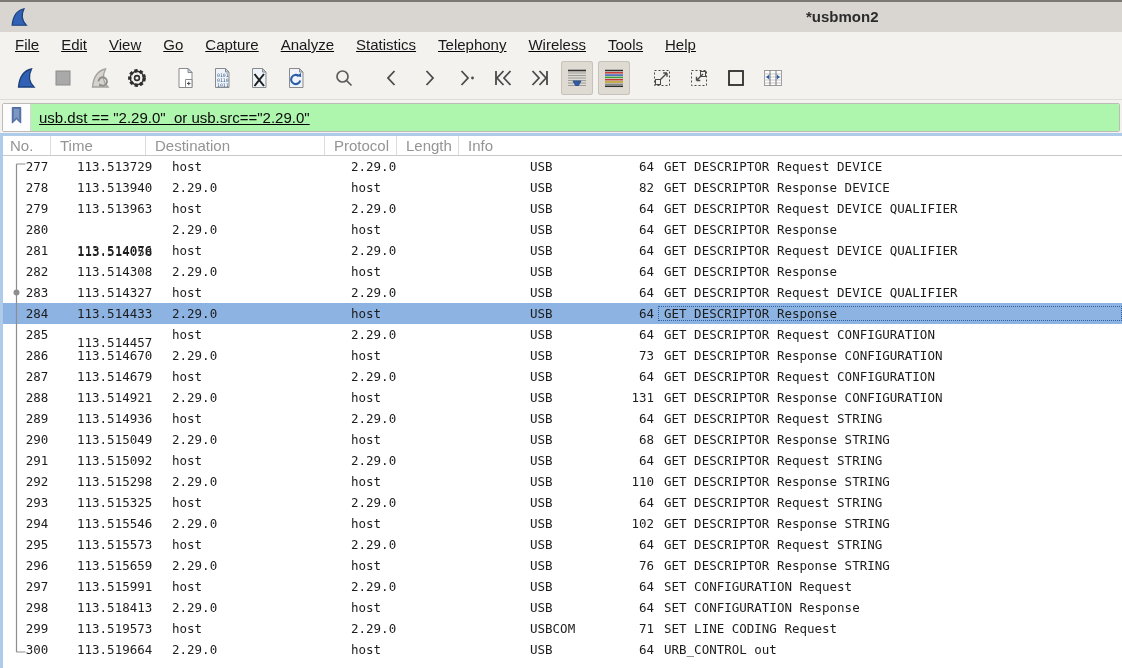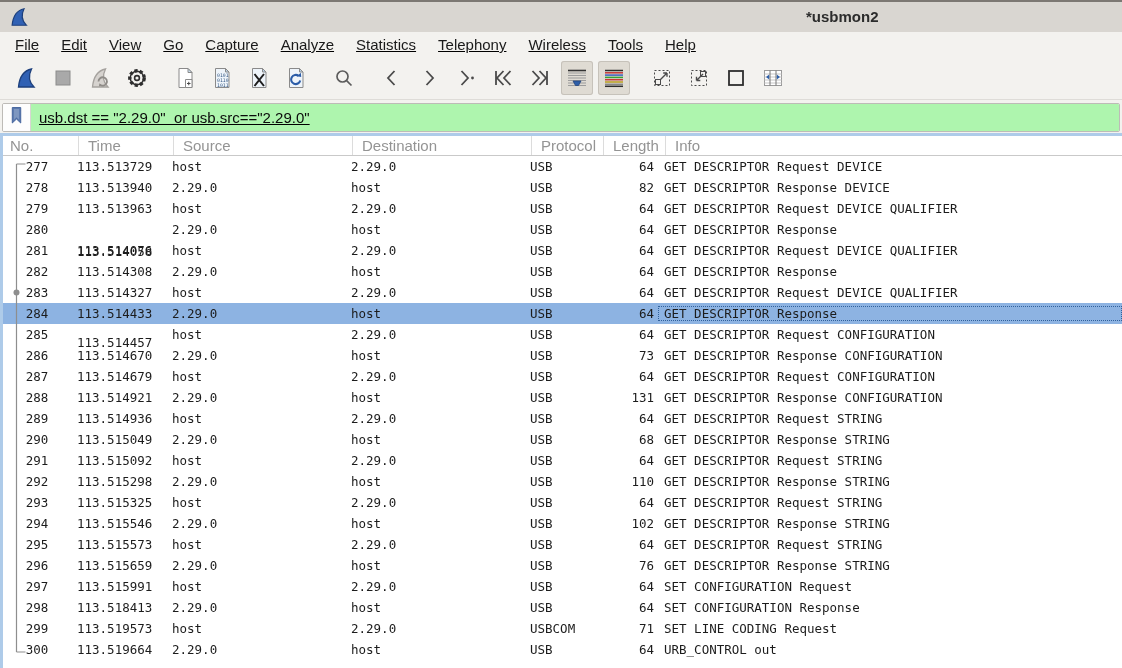--- a/index.html
+++ b/index.html
@@ -279,7 +279,7 @@
 
   <div class="packet-list">
     <div class="pl-header">
-        <div class="hcell h0" style="width: 76px;">No.</div>
+        <div class="hcell h0" style="width: 48px;">No.</div>
         <div class="hcell h1" style="width: 95px;">Time</div>
         <div class="hcell h2" style="width: 179px;">Source</div>
         <div class="hcell h3" style="width: 179px;">Destination</div>

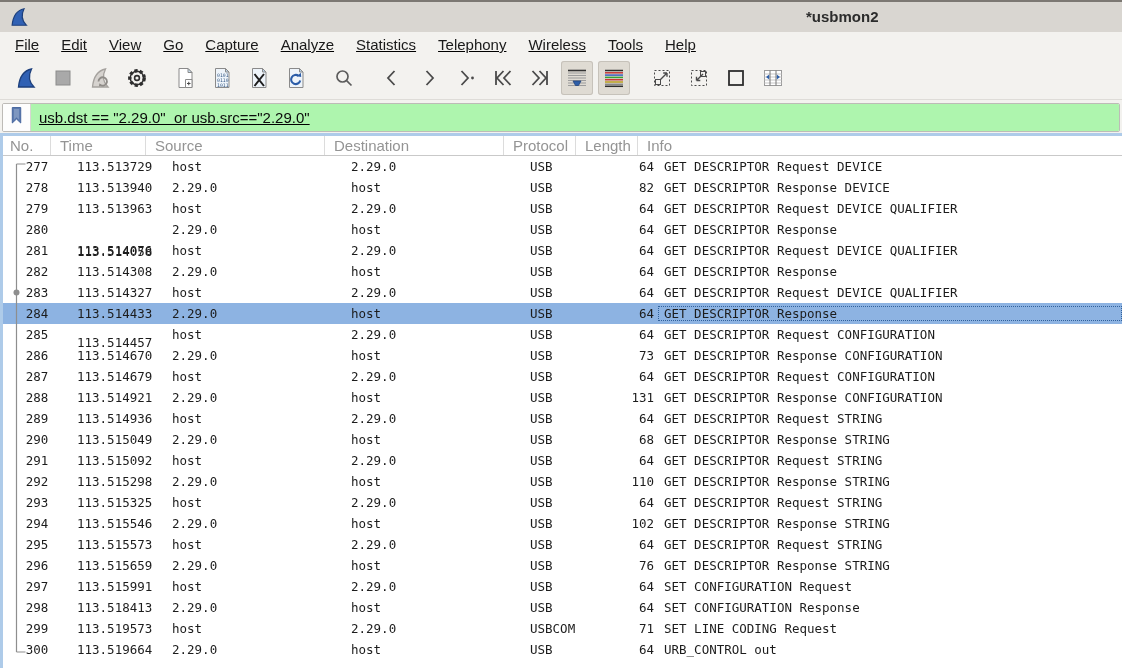--- a/index.html
+++ b/index.html
@@ -281,7 +281,6 @@
     <div class="pl-header">
         <div class="hcell h0" style="width: 48px;">No.</div>
         <div class="hcell h1" style="width: 95px;">Time</div>
-        <div class="hcell h2" style="width: 179px;">Source</div>
         <div class="hcell h3" style="width: 179px;">Destination</div>
         <div class="hcell h4" style="width: 72px;">Protocol</div>
         <div class="hcell h5" style="width: 62px;">Length</div>

